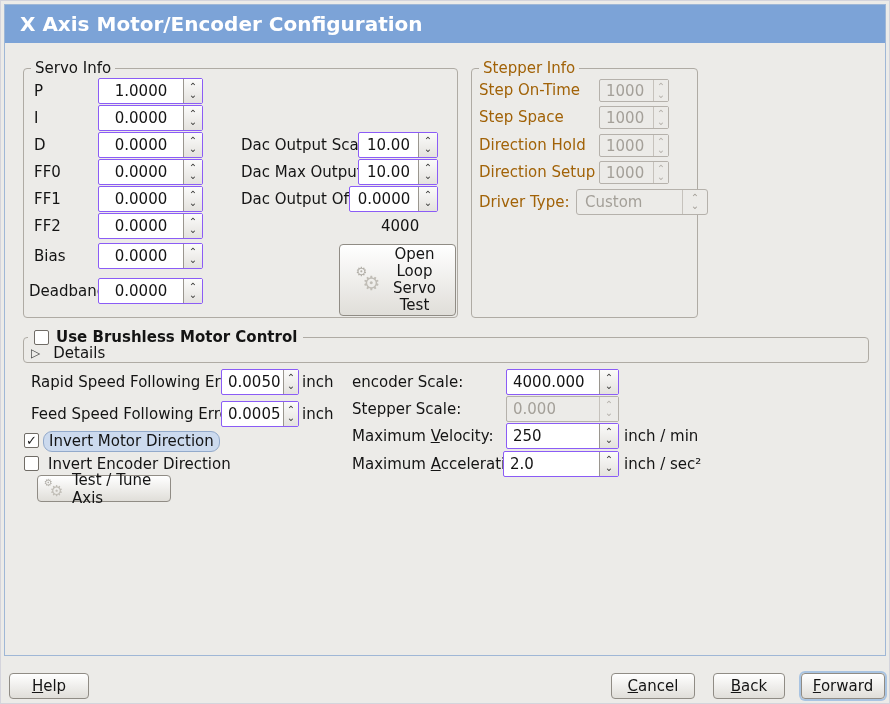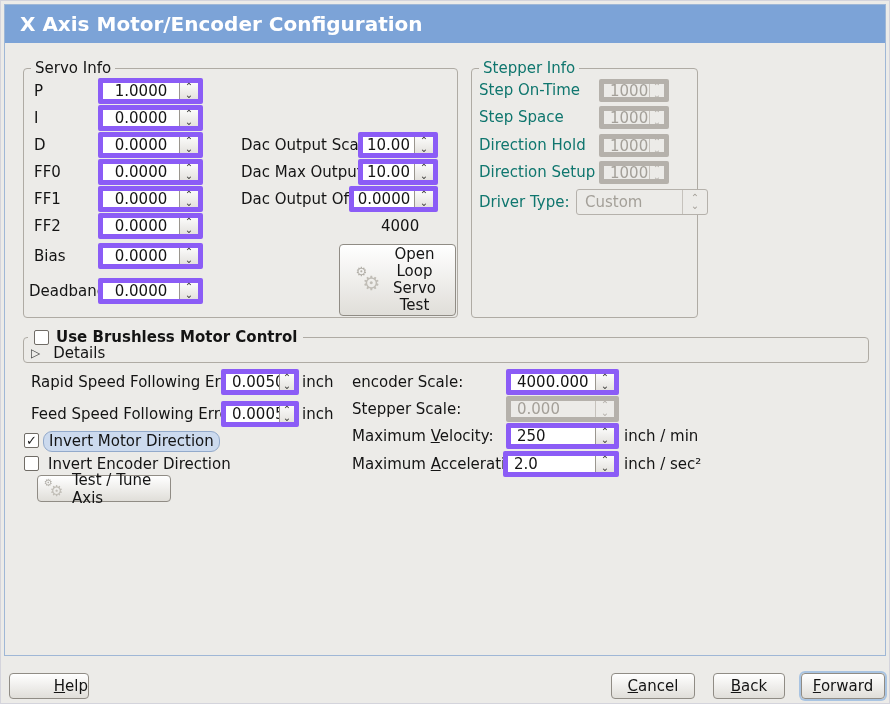--- a/index.html
+++ b/index.html
@@ -13,7 +13,7 @@
   .group{border:1px solid #AFABA4;border-radius:4px;}
   .legend{background:#ECEBE8;padding:0 4px;line-height:16px;height:16px;}
   .lbl{white-space:nowrap;}
-  .dis-t{color:#0f766e;}
+  .dis-t{color:#a16207;}
   .spin{display:flex;background:#FFFFFF;border:5px solid #8b5cf6;border-radius:2px;}
   .spin .val{flex:1;display:flex;align-items:center;justify-content:center;overflow:hidden;white-space:nowrap;}
   .spin .val.left{justify-content:flex-start;padding-left:6px;}

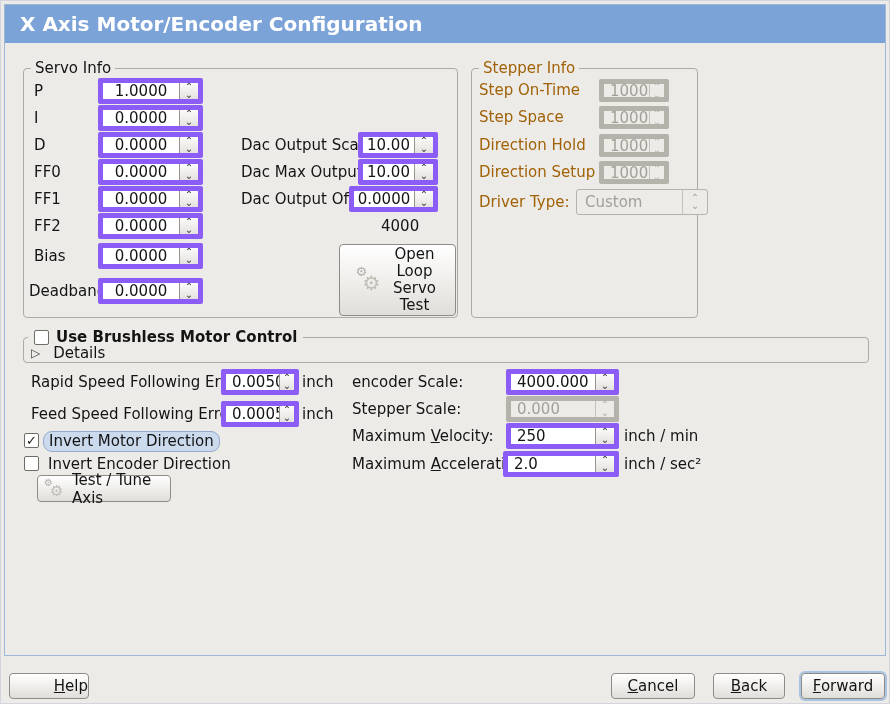--- a/index.html
+++ b/index.html
@@ -14,7 +14,7 @@
   .legend{background:#ECEBE8;padding:0 4px;line-height:16px;height:16px;}
   .lbl{white-space:nowrap;}
   .dis-t{color:#a16207;}
-  .spin{display:flex;background:#FFFFFF;border:5px solid #8b5cf6;border-radius:2px;}
+  .spin{display:flex;background:#FFFFFF;border:1px solid #8b5cf6;border-radius:2px;}
   .spin .val{flex:1;display:flex;align-items:center;justify-content:center;overflow:hidden;white-space:nowrap;}
   .spin .val.left{justify-content:flex-start;padding-left:6px;}
   .spin .arr{width:18px;border-left:1px solid #9A968F;display:flex;flex-direction:column;

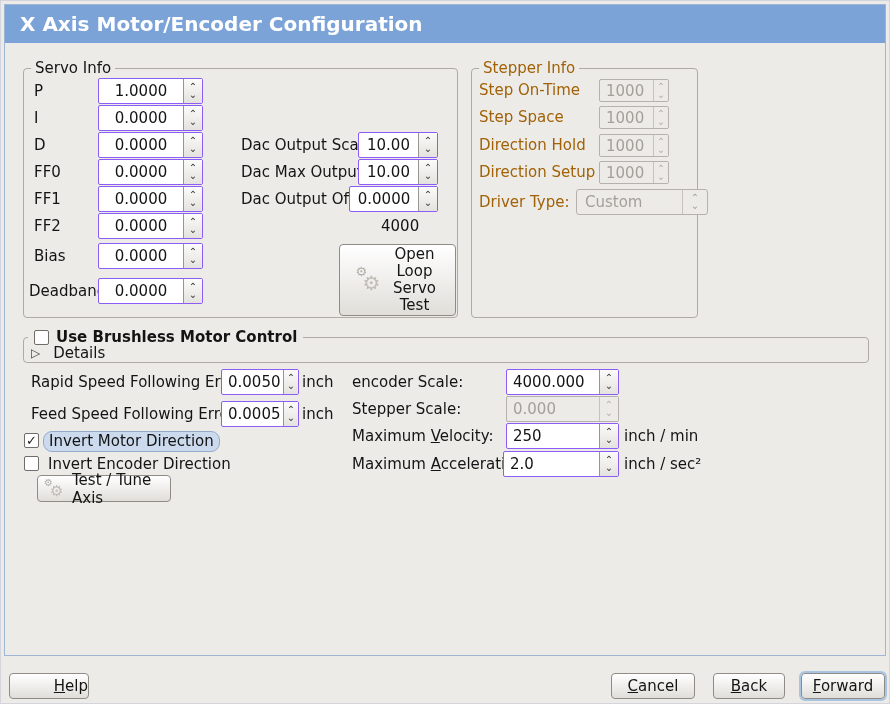--- a/index.html
+++ b/index.html
@@ -297,7 +297,7 @@
   </div>
   <div class="abs lbl" style="left:623px;top:450px;line-height:26px;">inch / sec²</div>
 
-  <div class="abs btn" style="left:8px;top:672px;width:80px;height:26px;justify-content:flex-end;">
+  <div class="abs btn" style="left:8px;top:672px;width:80px;height:26px;">
     <span><u>H</u><span>elp</span></span>
   </div>
   <div class="abs btn" style="left:610px;top:672px;width:84px;height:26px;">

